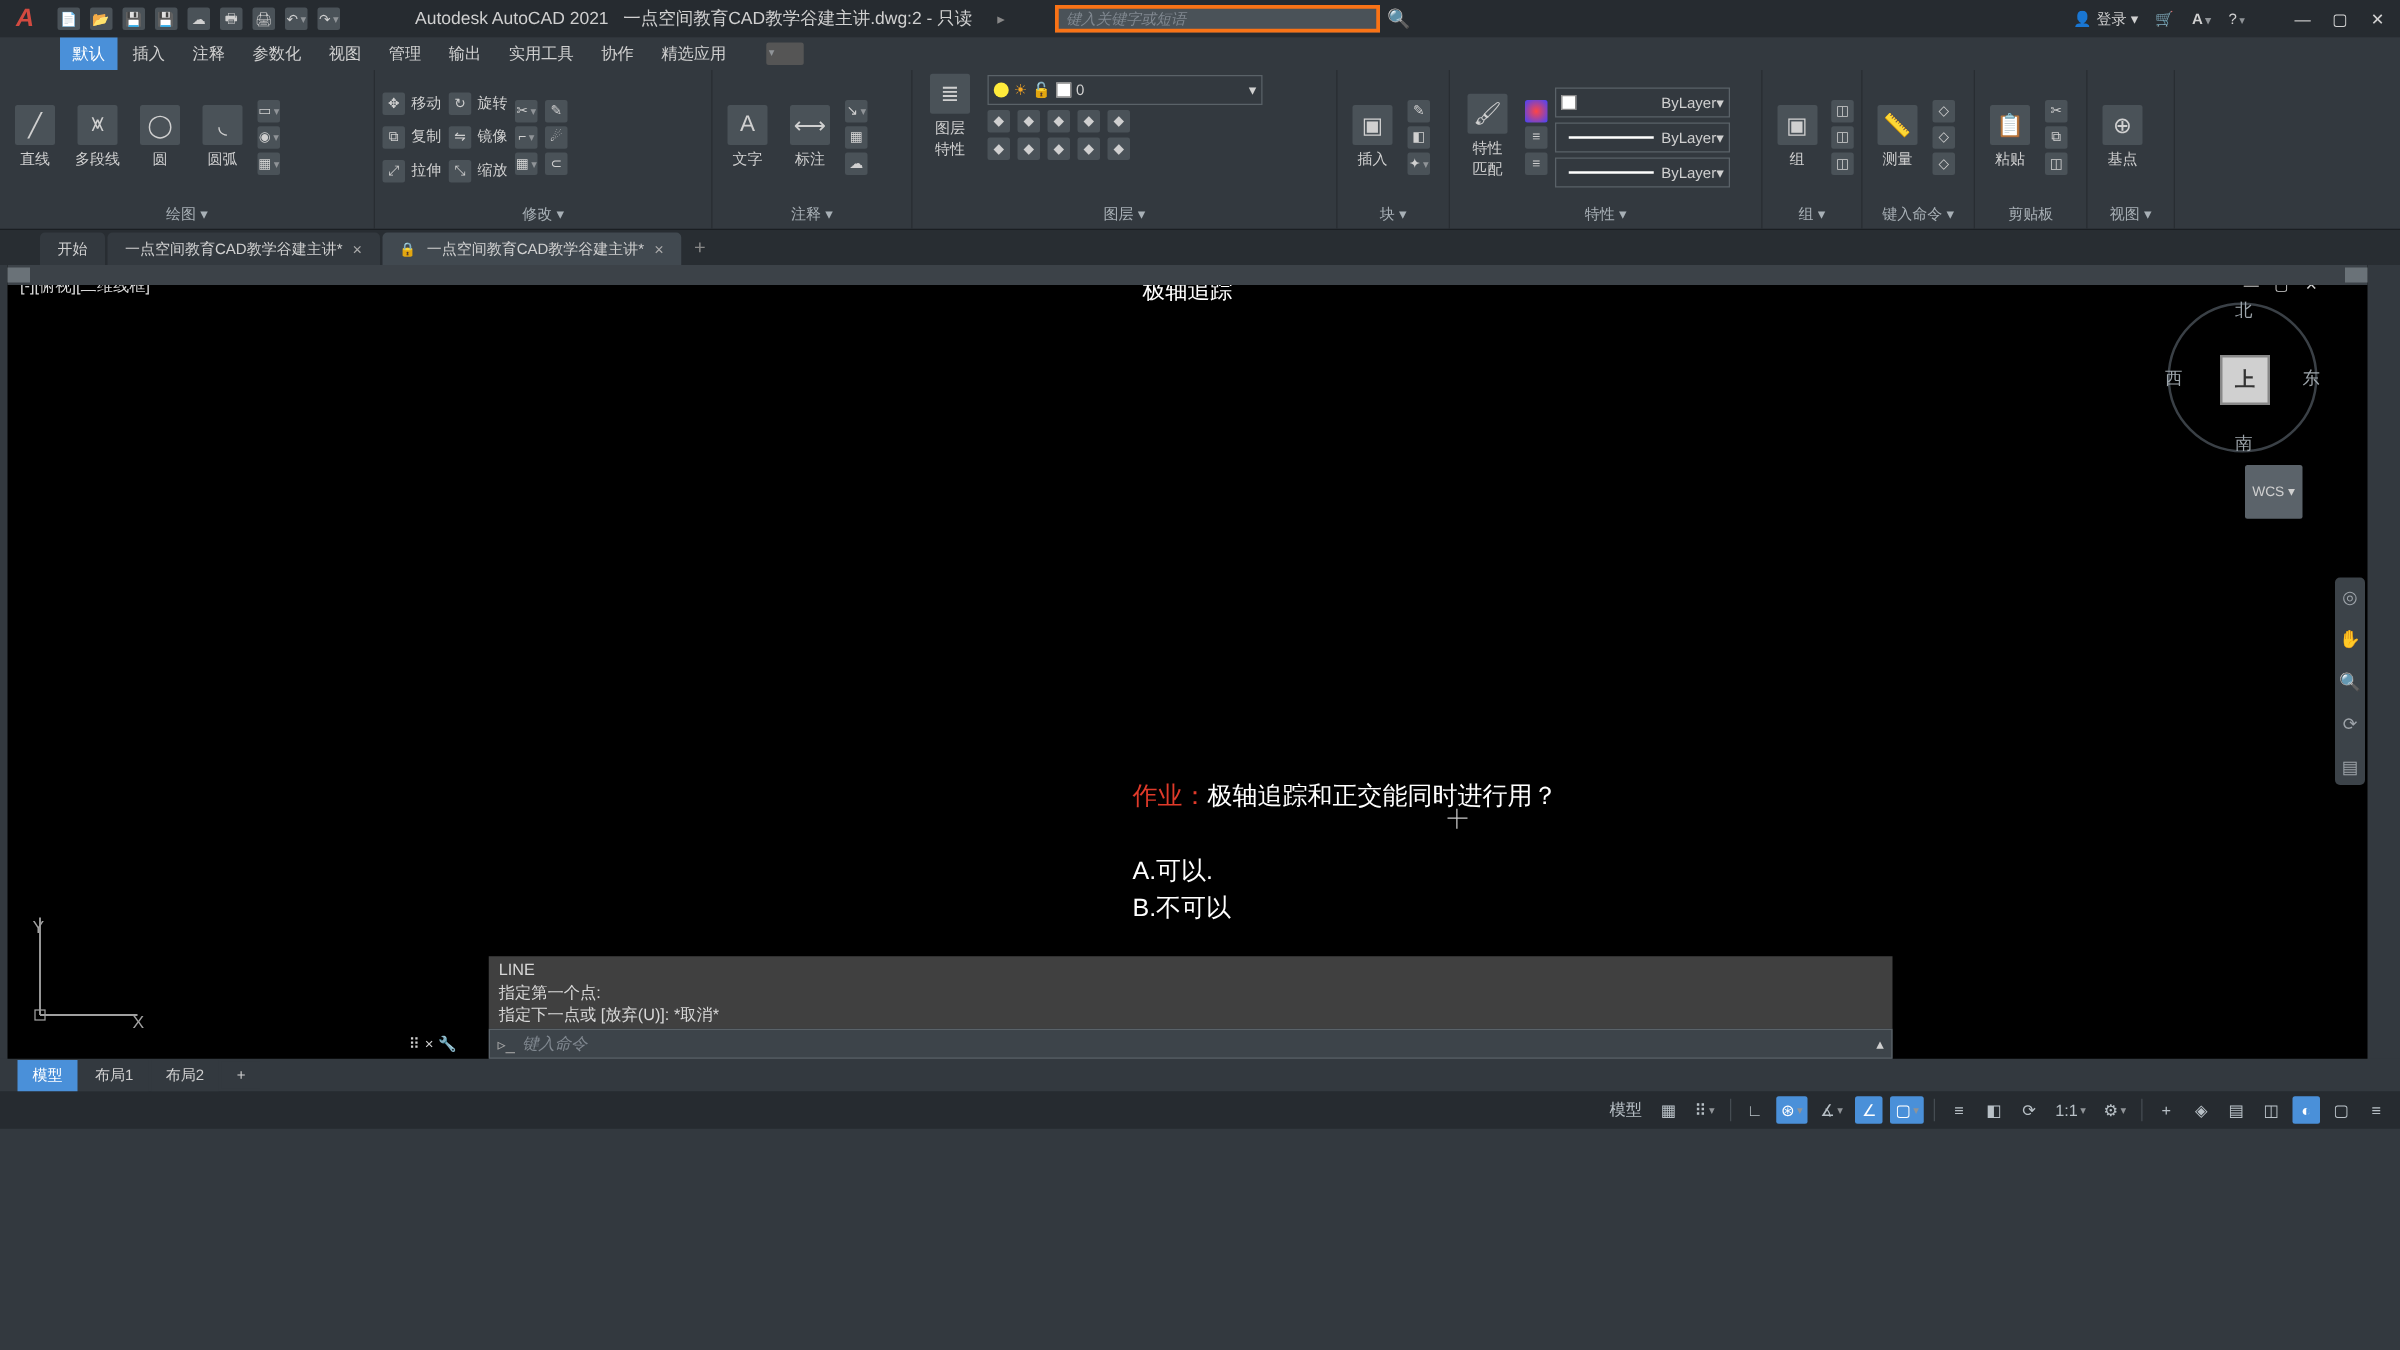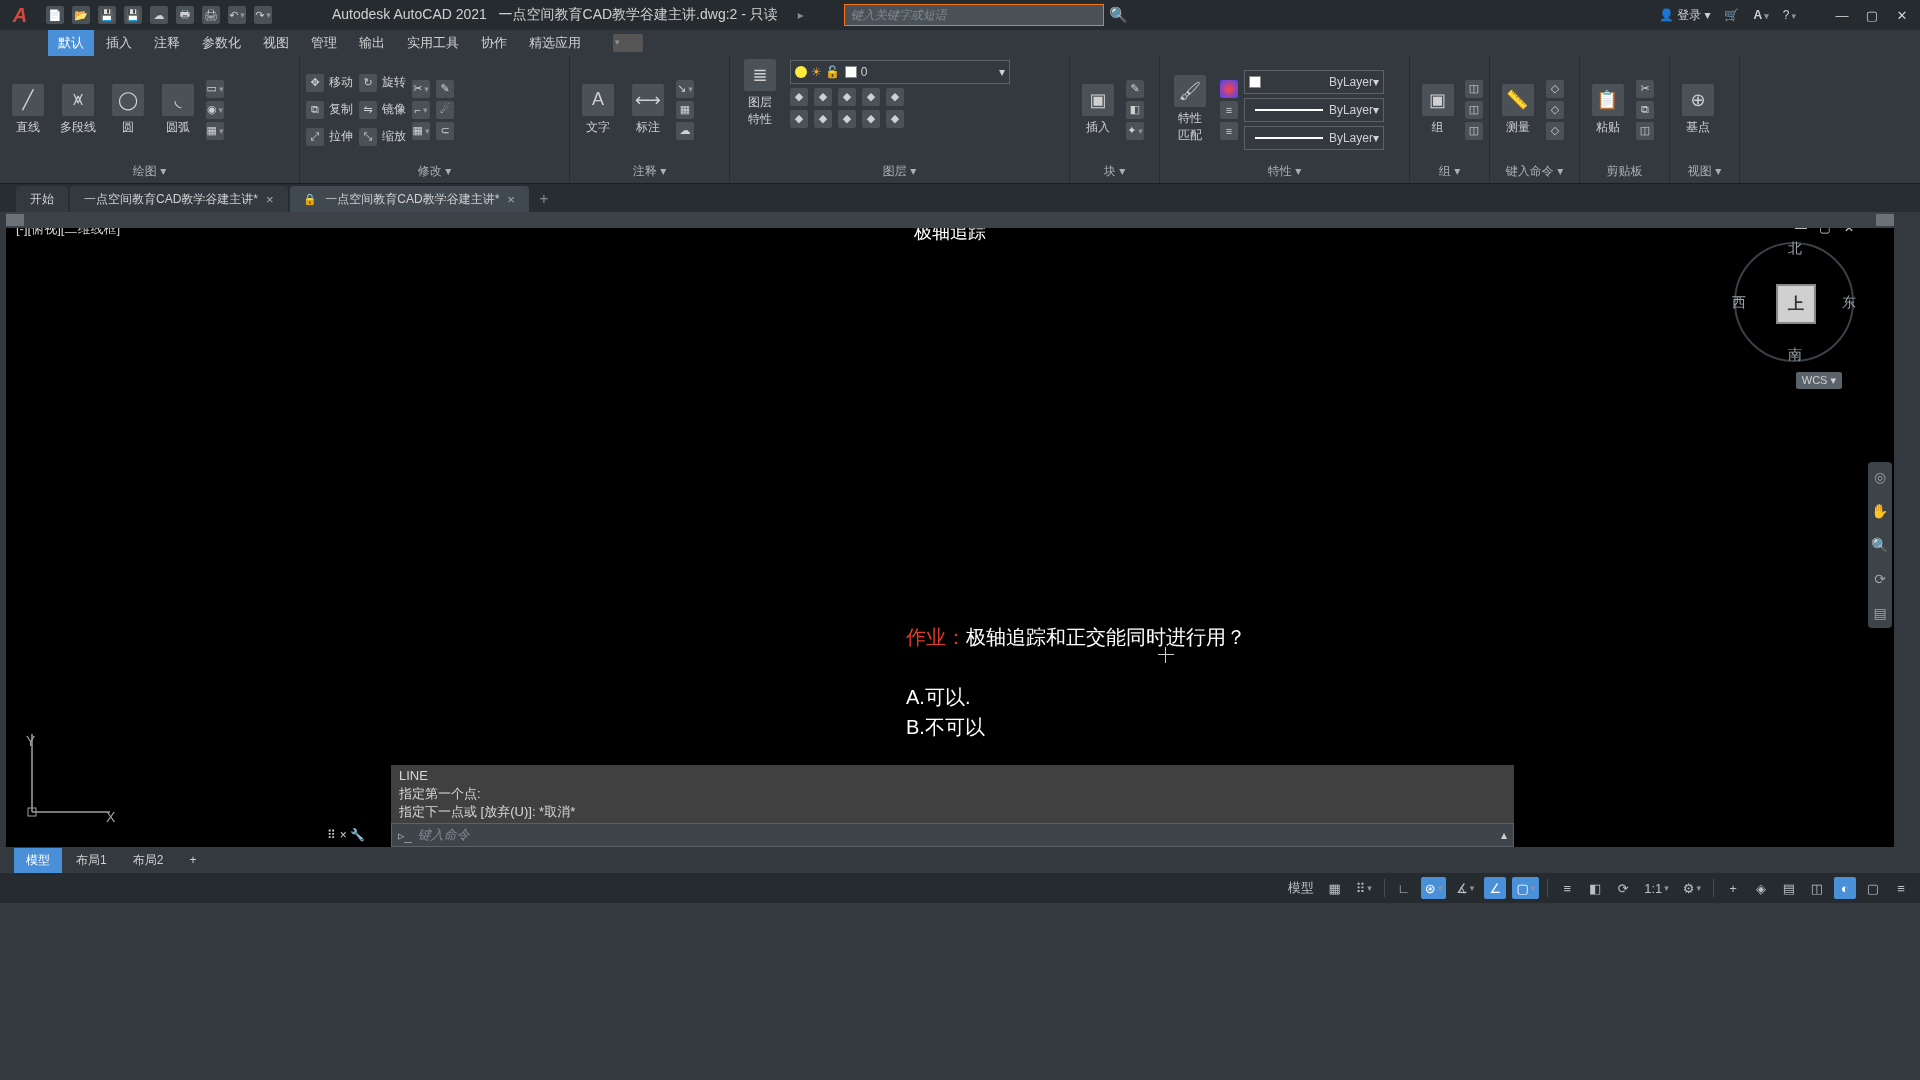--- a/index.html
+++ b/index.html
@@ -11,7 +11,7 @@
 .qat { display:flex; gap:8px; align-items:center; }
 .qat-ico { width:18px; height:18px; background:#4a5258; border-radius:2px; display:flex; align-items:center; justify-content:center; font-size:11px; }
 .title-text { margin-left:60px; font-size:14px; color:#d0d0d0; flex-grow:0; }
-.search-box { margin-left:40px; width:260px; height:22px; background:#4a5258; border:1px solid #f97316; display:flex; align-items:center; padding:0 6px; font-style:italic; color:#808890;}
+.search-box { margin-left:40px; width:260px; height:22px; background:#4a5258; border:3px solid #f97316; display:flex; align-items:center; padding:0 6px; font-style:italic; color:#808890;}
 .title-right { margin-left:auto; display:flex; align-items:center; gap:14px; }
 .win-ctrl { display:flex; gap:6px; margin-left:20px;}
 .wc-btn { width:24px; height:18px; display:flex; align-items:center; justify-content:center; font-size:13px;}

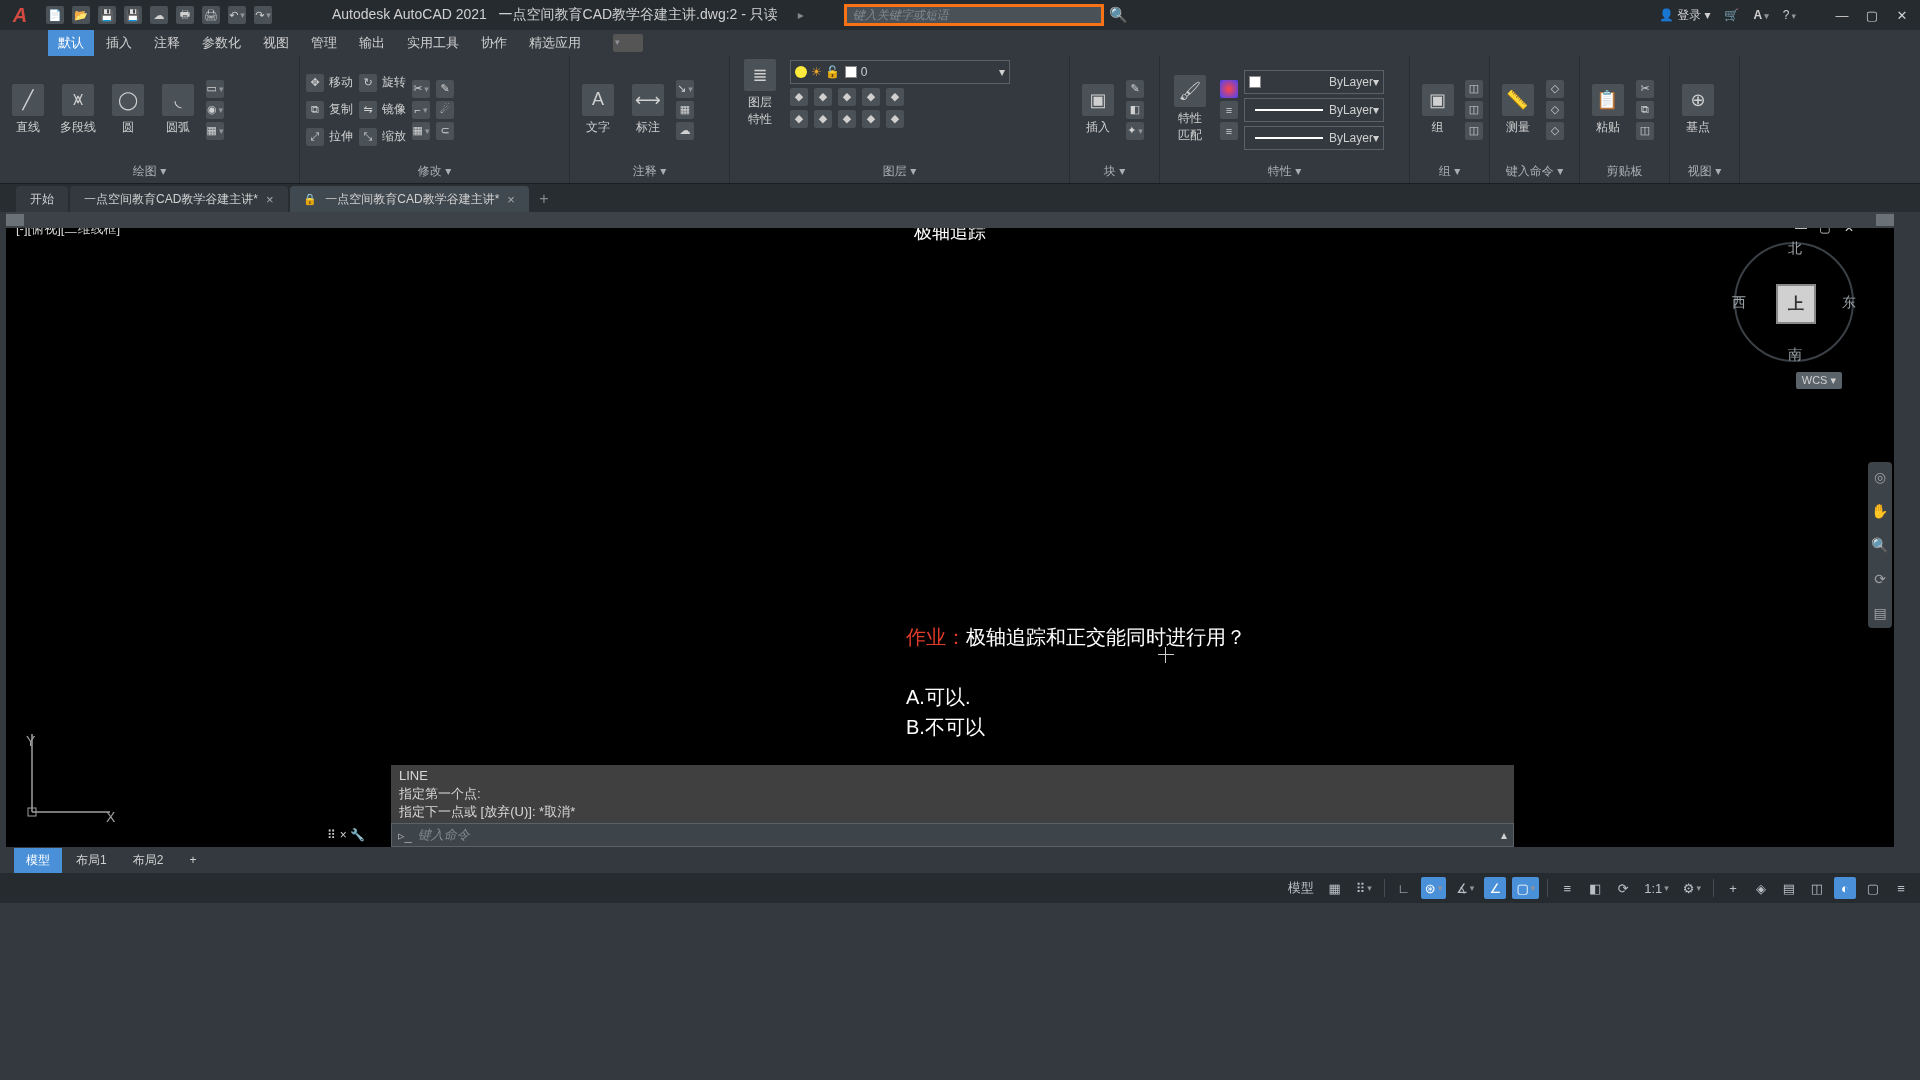--- a/index.html
+++ b/index.html
@@ -41,7 +41,7 @@
 .prop-dd .line { flex:1; height:2px; background:#fff; margin:0 6px;}
 
 
-.doctabs { height:28px; background:#282d32; display:flex; align-items:flex-end; padding-left:16px; gap:2px;text-align:right;}
+.doctabs { height:28px; background:#282d32; display:flex; align-items:flex-end; padding-left:32px; gap:2px;text-align:right;}
 .doctab { height:26px; padding:0 14px; background:#33393f; display:flex; align-items:center; gap:8px; font-size:12px; border-radius:4px 4px 0 0;}
 .doctab.active { background:#414950; }
 .doctab .close { font-size:13px; color:#aaa;}

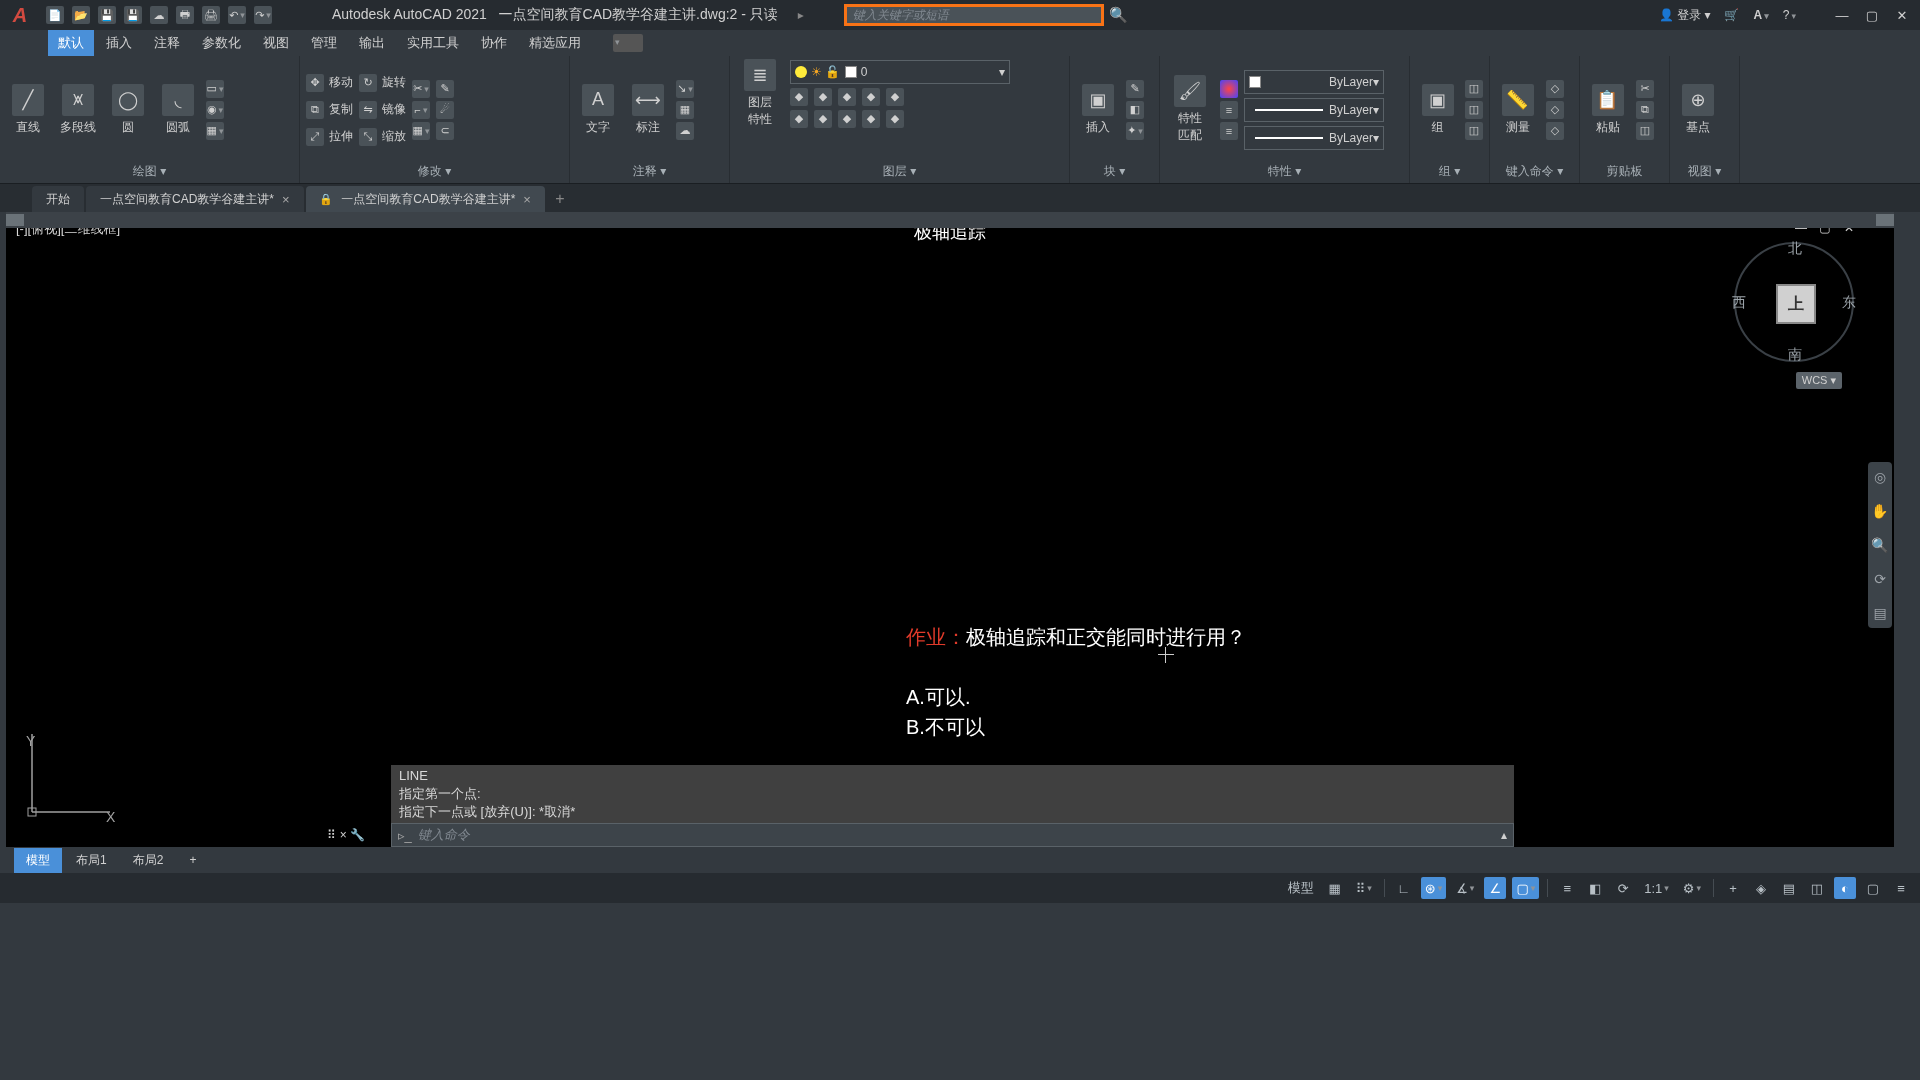--- a/index.html
+++ b/index.html
@@ -65,7 +65,7 @@
 .vc-ring { width:120px; height:120px; border:2px solid #3a4046; border-radius:50%; position:relative;}
 .vc-face { position:absolute; top:40px; left:40px; width:40px; height:40px; background:#d0d0d0; border:2px solid #888; color:#333; display:flex; align-items:center; justify-content:center; font-size:16px; font-weight:bold;}
 .vc-dir { position:absolute; font-size:14px; color:#9da5ab;}
-.wcs-tag { position:absolute; top:160px; right:52px; background:#5b636a; padding:2px 6px; font-size:11px; border-radius:2px;}
+.wcs-tag { position:absolute; top:160px; right:52px; background:#5b636a; padding:15px 6px; font-size:11px; border-radius:2px;}
 
 
 .navbar { position:absolute; right:2px; top:250px; width:24px; background:#3c4349; border-radius:4px; padding:6px 0; display:flex; flex-direction:column; align-items:center; gap:16px;}

